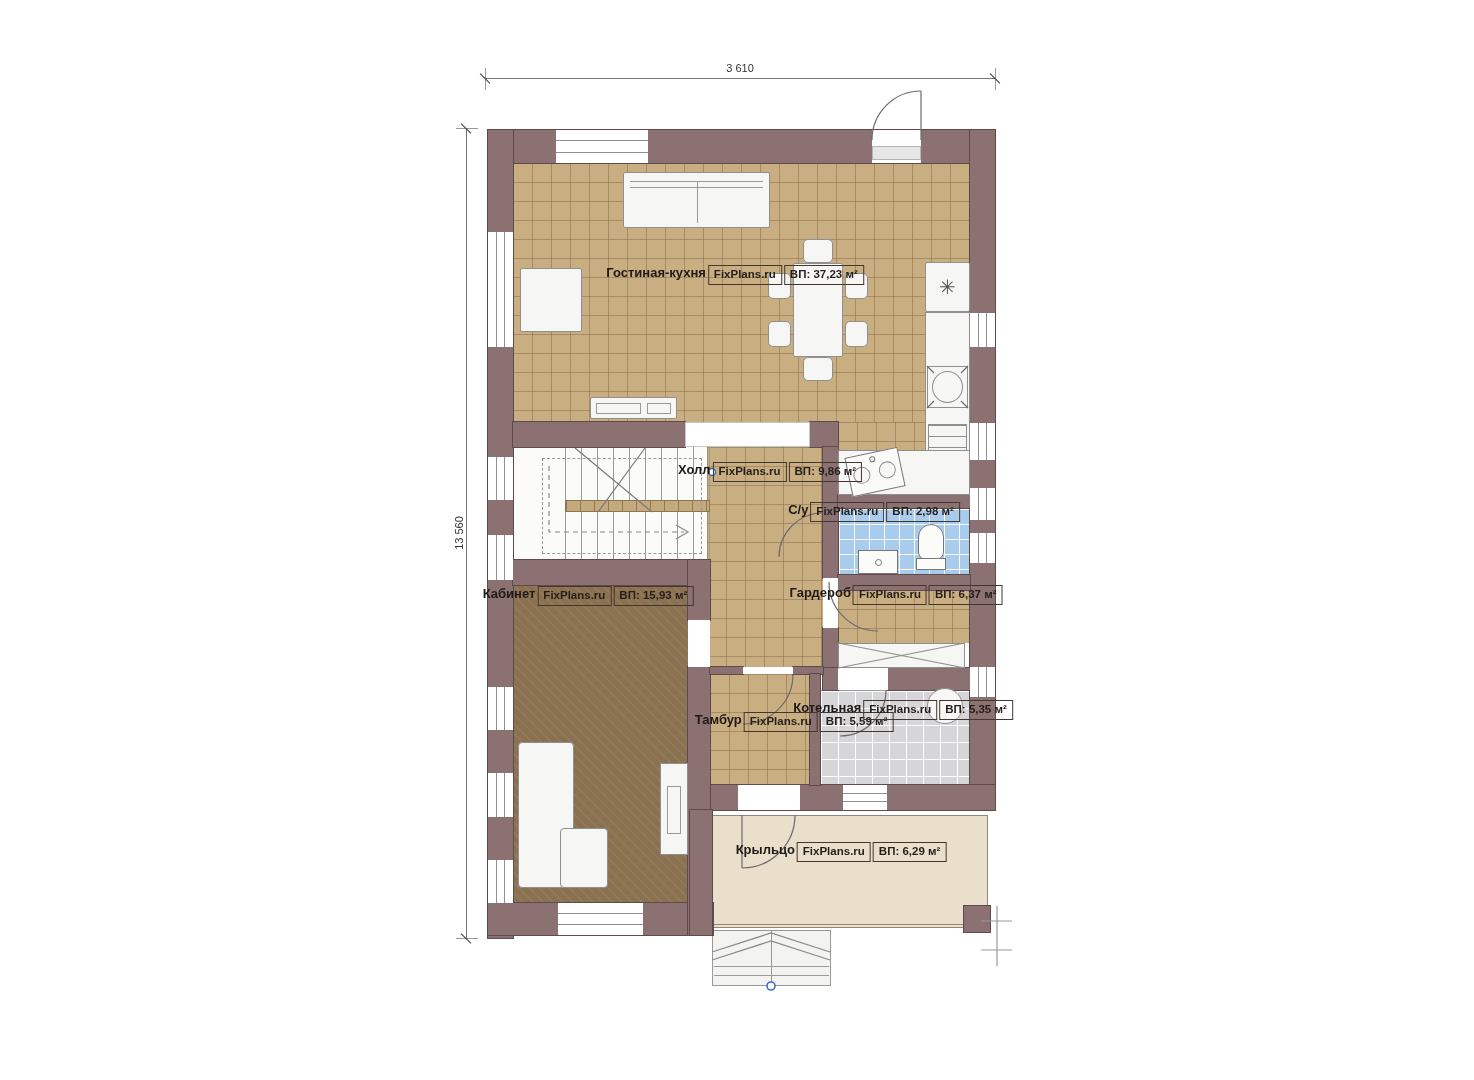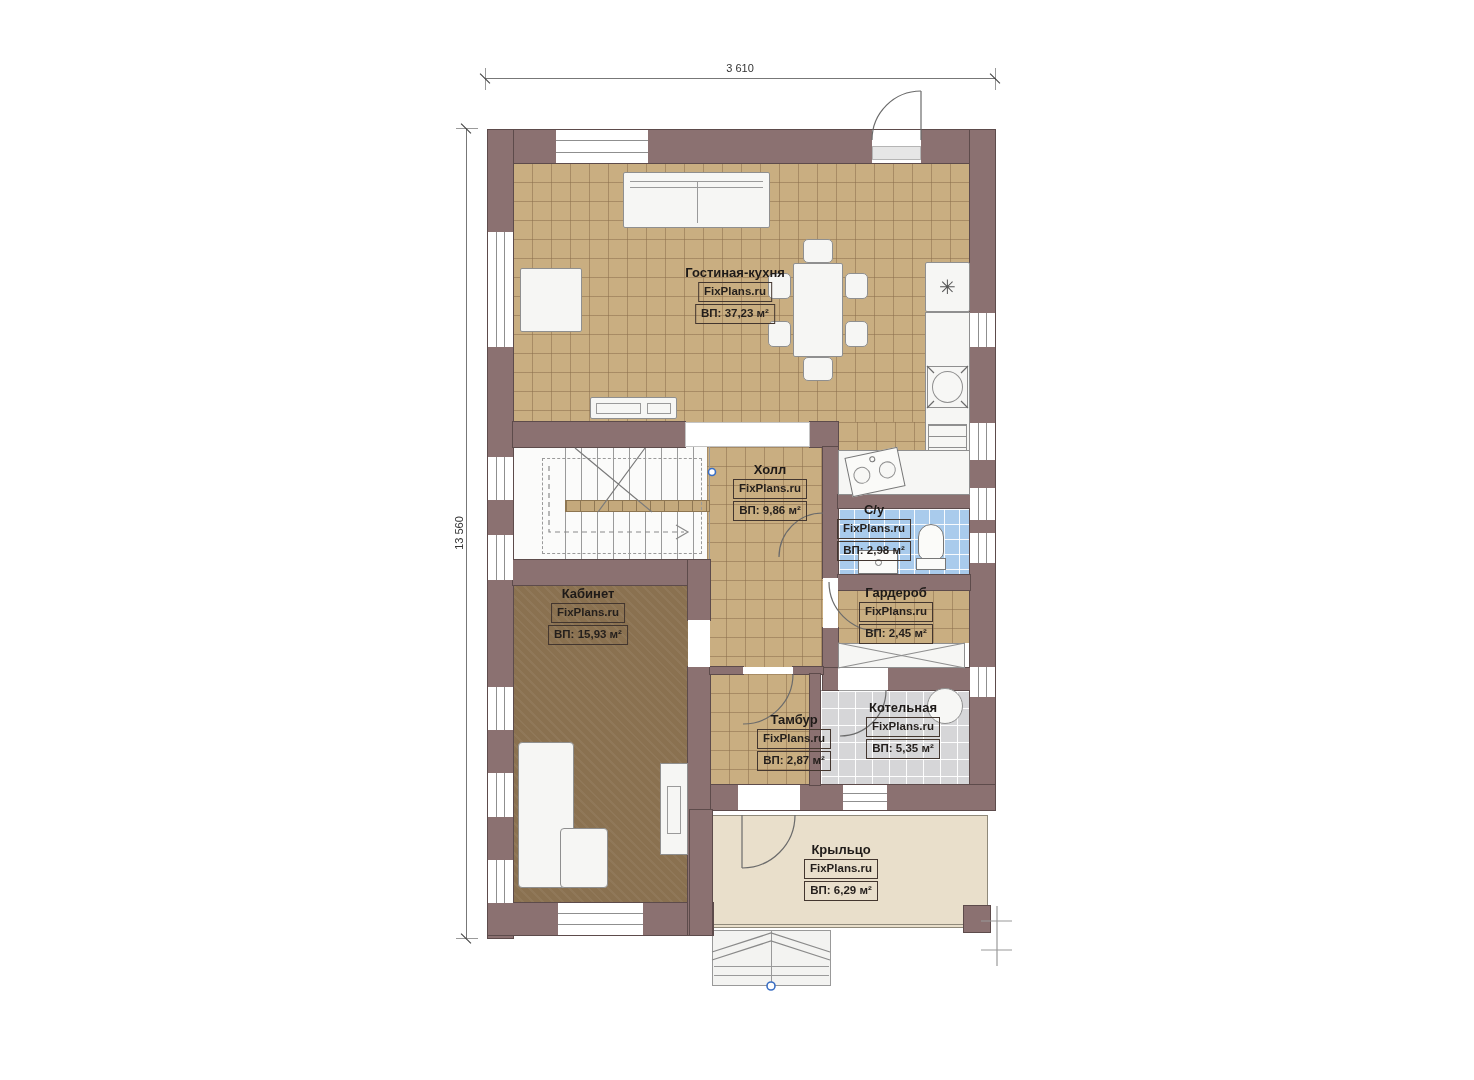--- a/index.html
+++ b/index.html
@@ -42,7 +42,7 @@
   .drawers{background-image:repeating-linear-gradient(#8f8f8f 0 1px,transparent 1px 11px);}
   .dashrect{border:1px dashed #9a9a9a;}
   
-  .room-label{transform:translateX(-50%);display:flex;flex-direction:column;align-items:center;gap:2px;}
+  .room-label{transform:translateX(-50%);display:flex;flex-direction:row;align-items:flex-start;gap:2px;}
   .rname{font-weight:bold;font-size:13px;color:#1e1a18;white-space:nowrap;}
   .rbox{border:1px solid #43362f;padding:0 5px;font-size:11.5px;font-weight:bold;
         color:#241f1c;white-space:nowrap;line-height:1.55;}

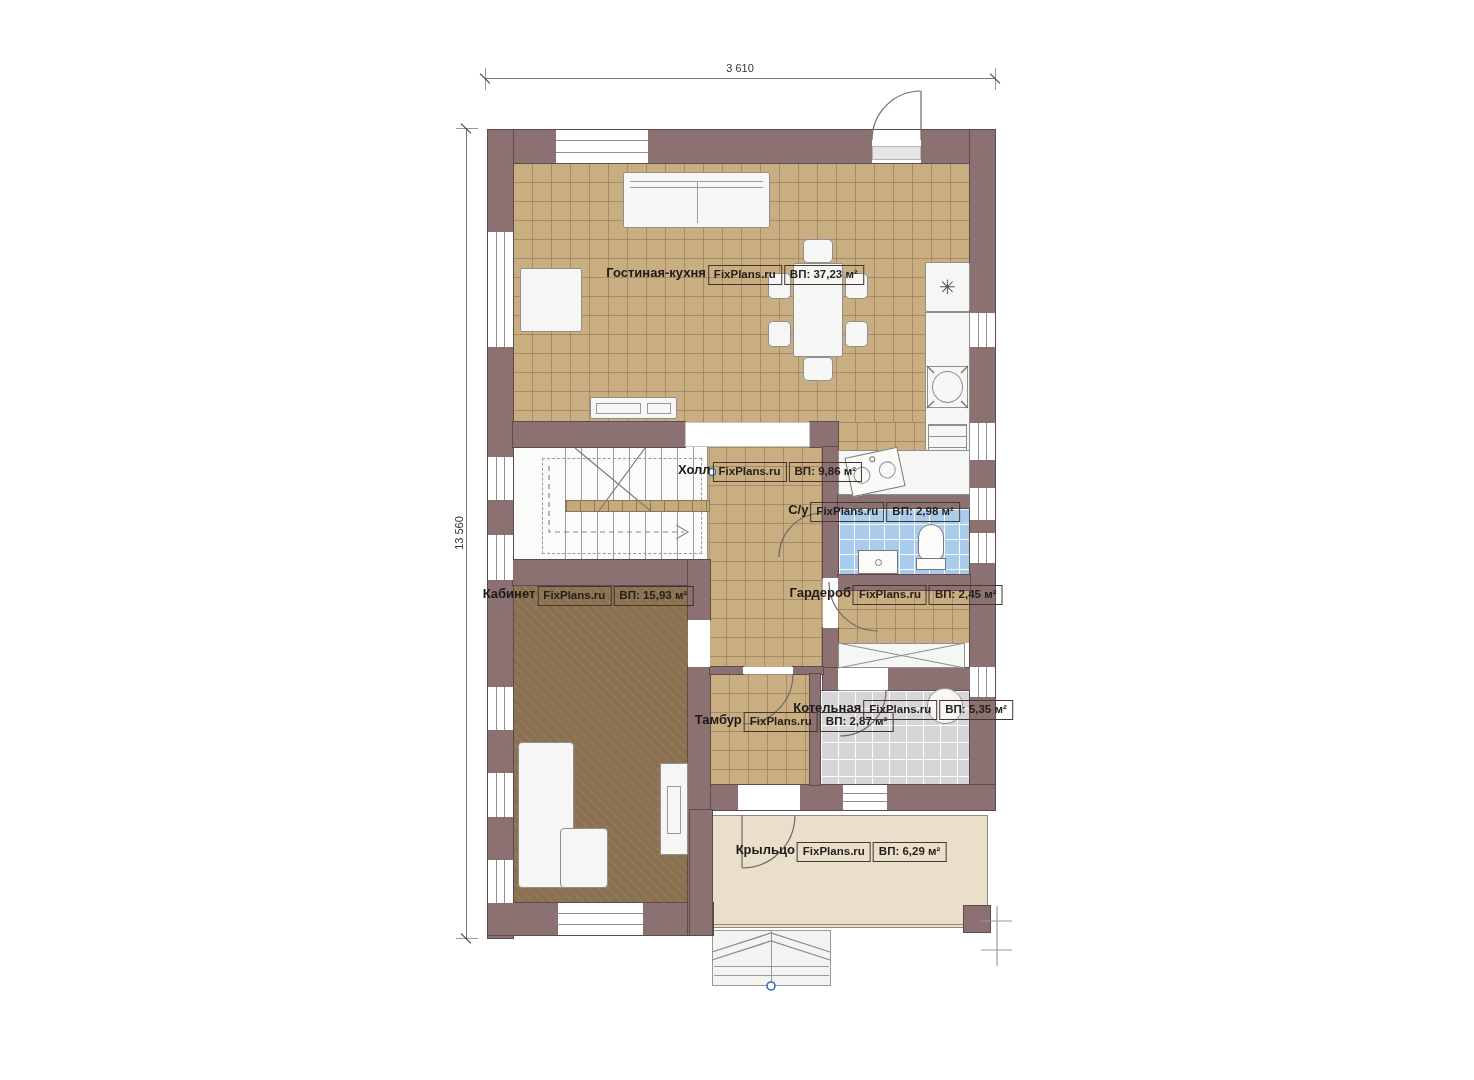--- a/index.html
+++ b/index.html
@@ -217,7 +217,7 @@
   <div class="abs room-label" style="left:896px;top:585px">
     <div class="rname">Гардероб</div>
     <div class="rbox">FixPlans.ru</div>
-    <div class="rbox">ВП: 2,45 м²</div>
+    <div class="rbox">ВП: 6,37 м²</div>
   </div>
   <div class="abs room-label" style="left:588px;top:586px">
     <div class="rname">Кабинет</div>

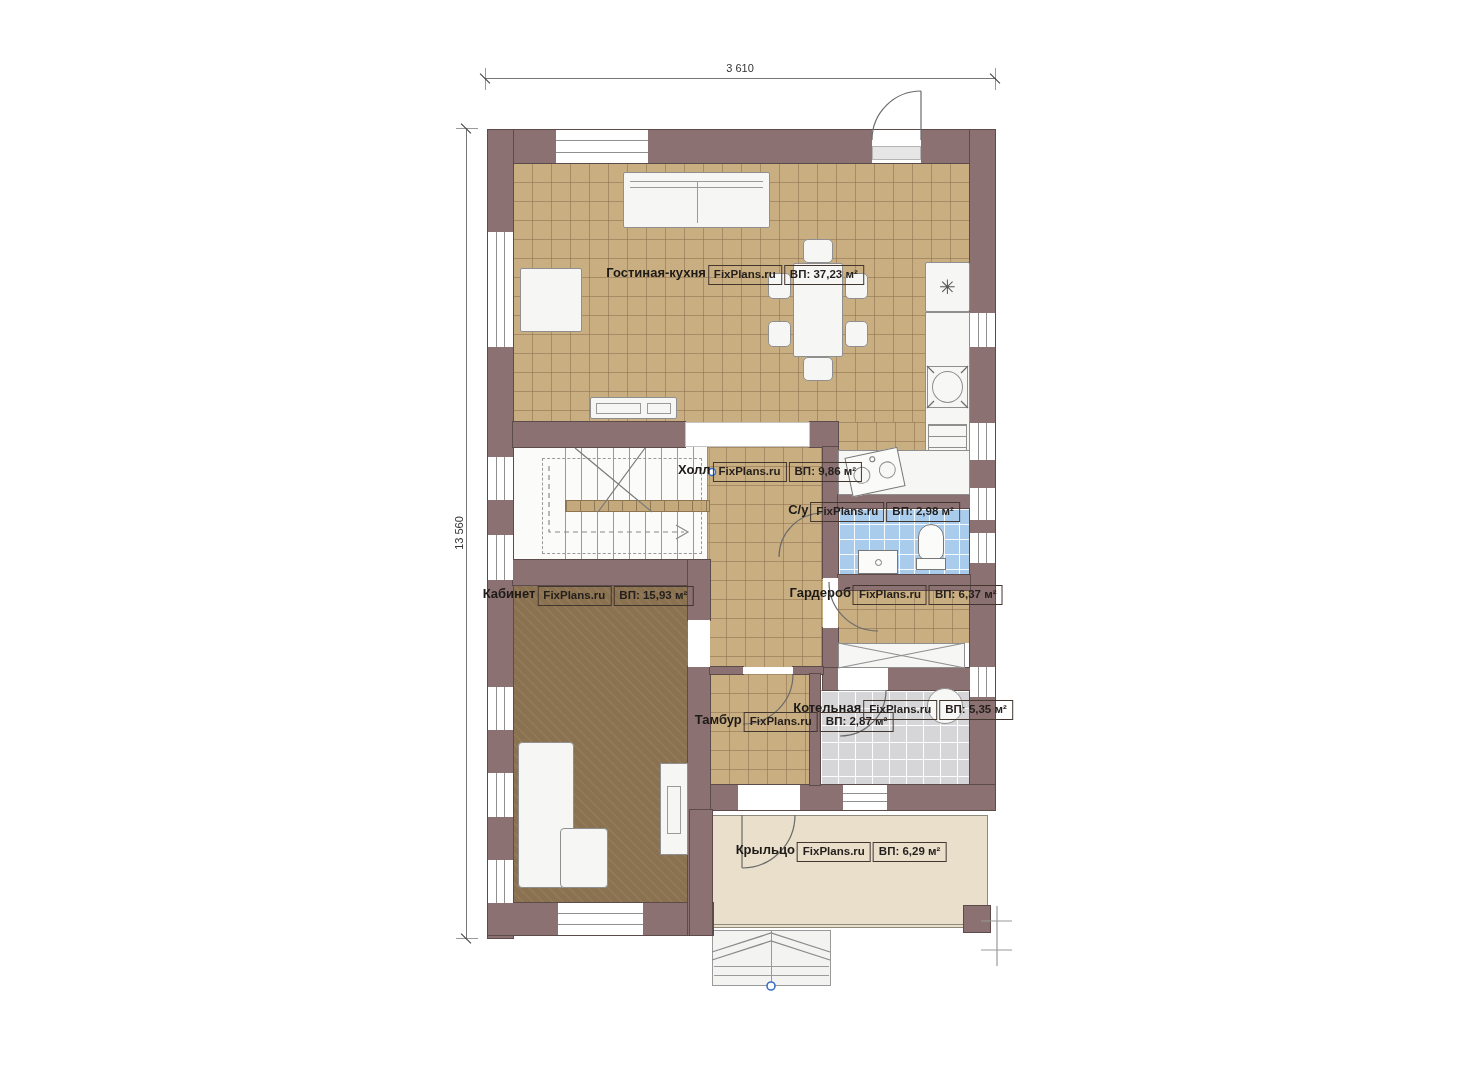--- a/index.html
+++ b/index.html
@@ -227,7 +227,7 @@
   <div class="abs room-label" style="left:794px;top:712px">
     <div class="rname">Тамбур</div>
     <div class="rbox">FixPlans.ru</div>
-    <div class="rbox">ВП: 2,87 м²</div>
+    <div class="rbox">ВП: 5,59 м²</div>
   </div>
   <div class="abs room-label" style="left:903px;top:700px">
     <div class="rname">Котельная</div>

